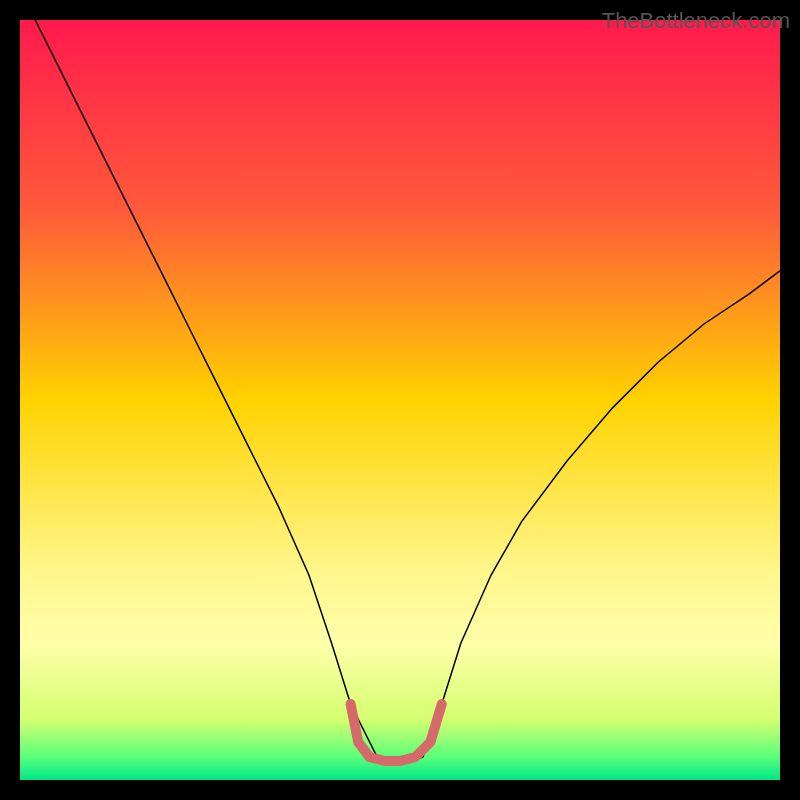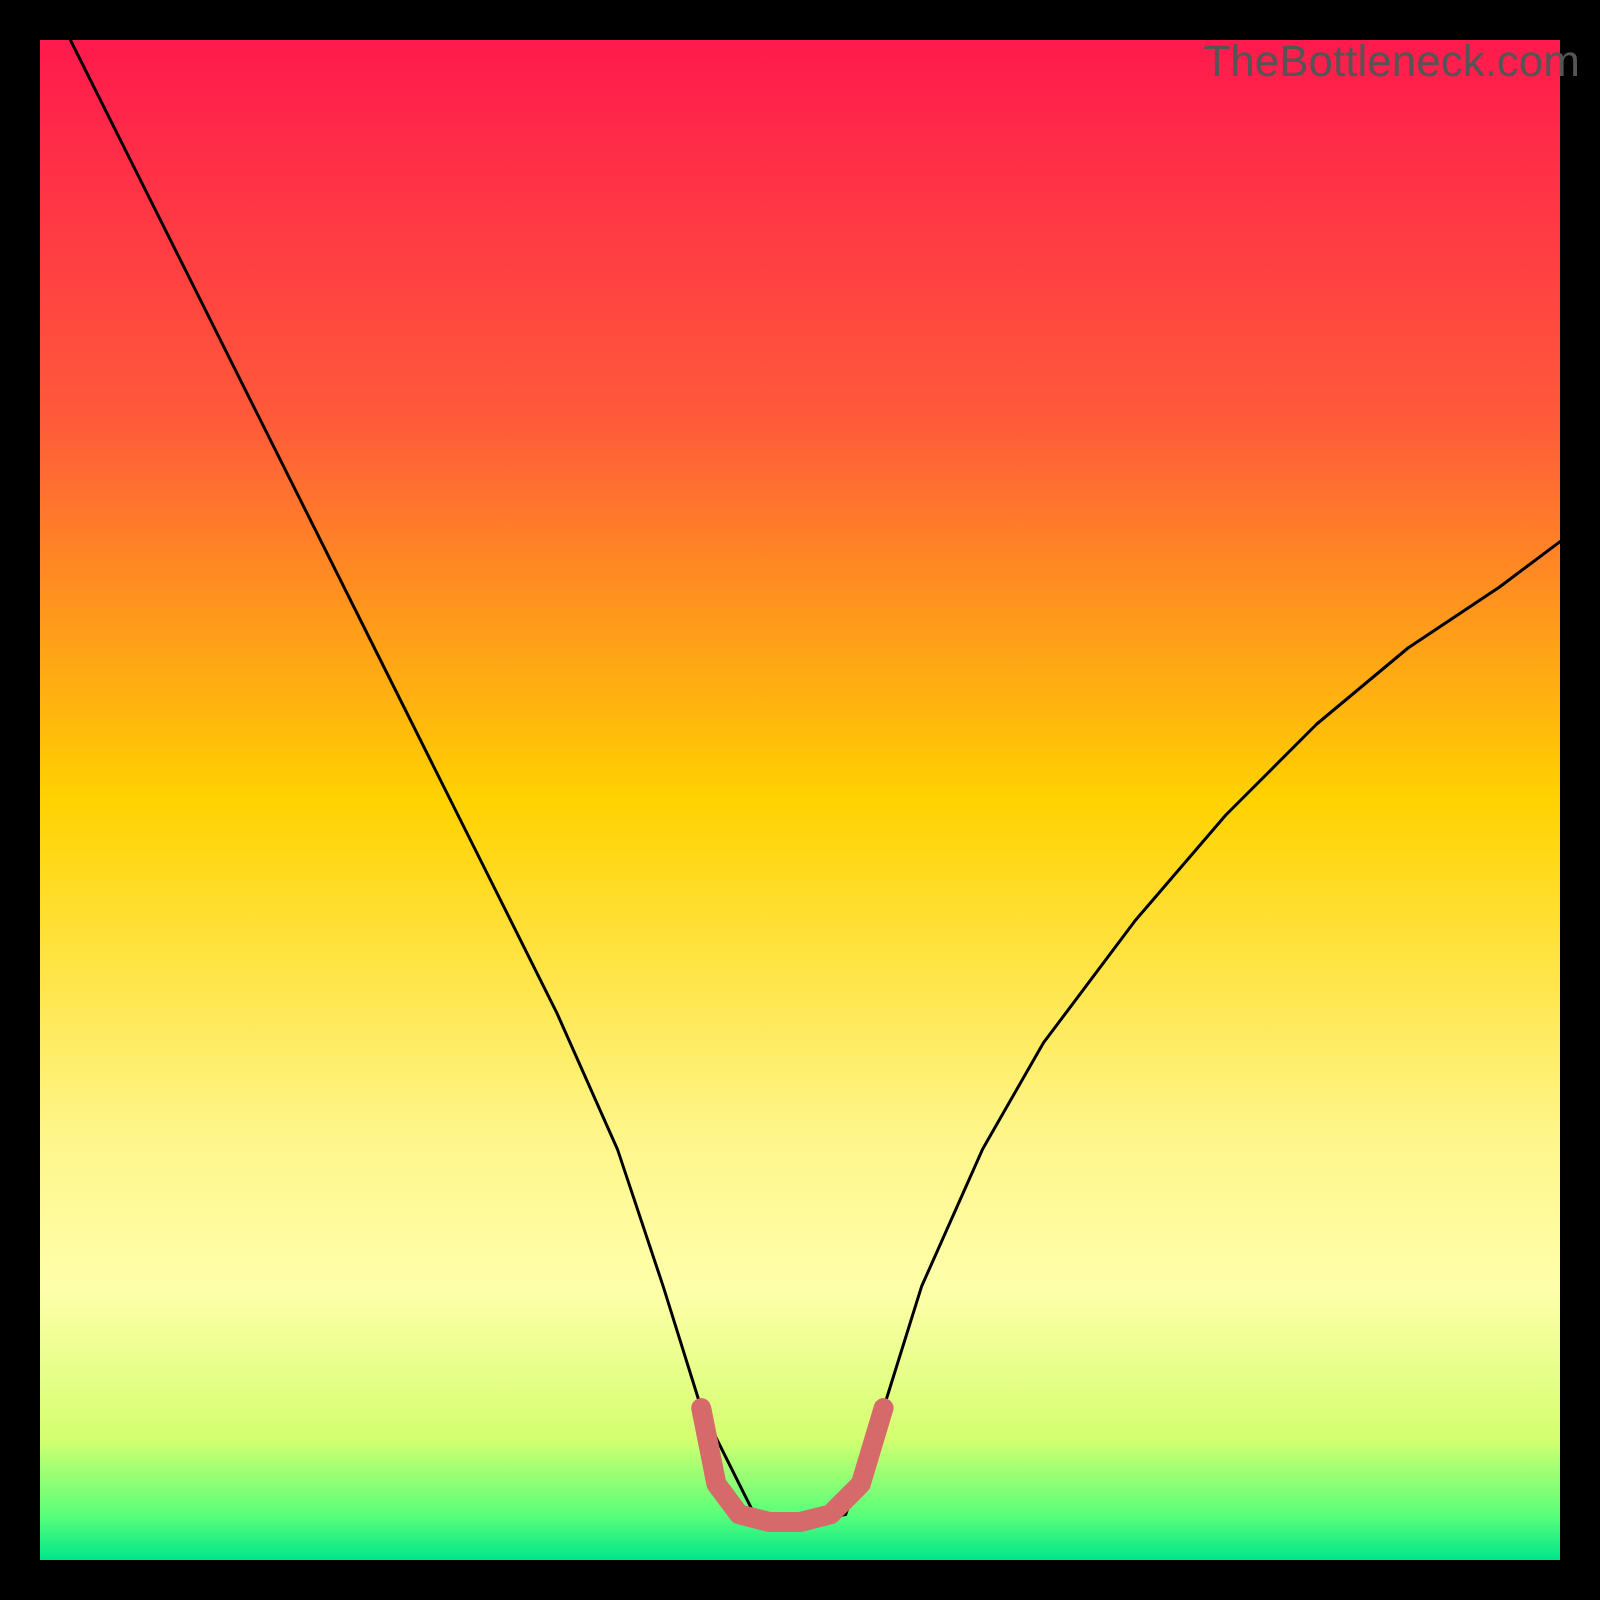--- a/index.html
+++ b/index.html
@@ -13,7 +13,7 @@
   }
   .watermark {
     position: absolute;
-    top: 18px;
+    top: 8px;
     right: 10px;
     color: #555;
     font-size: 22px;

